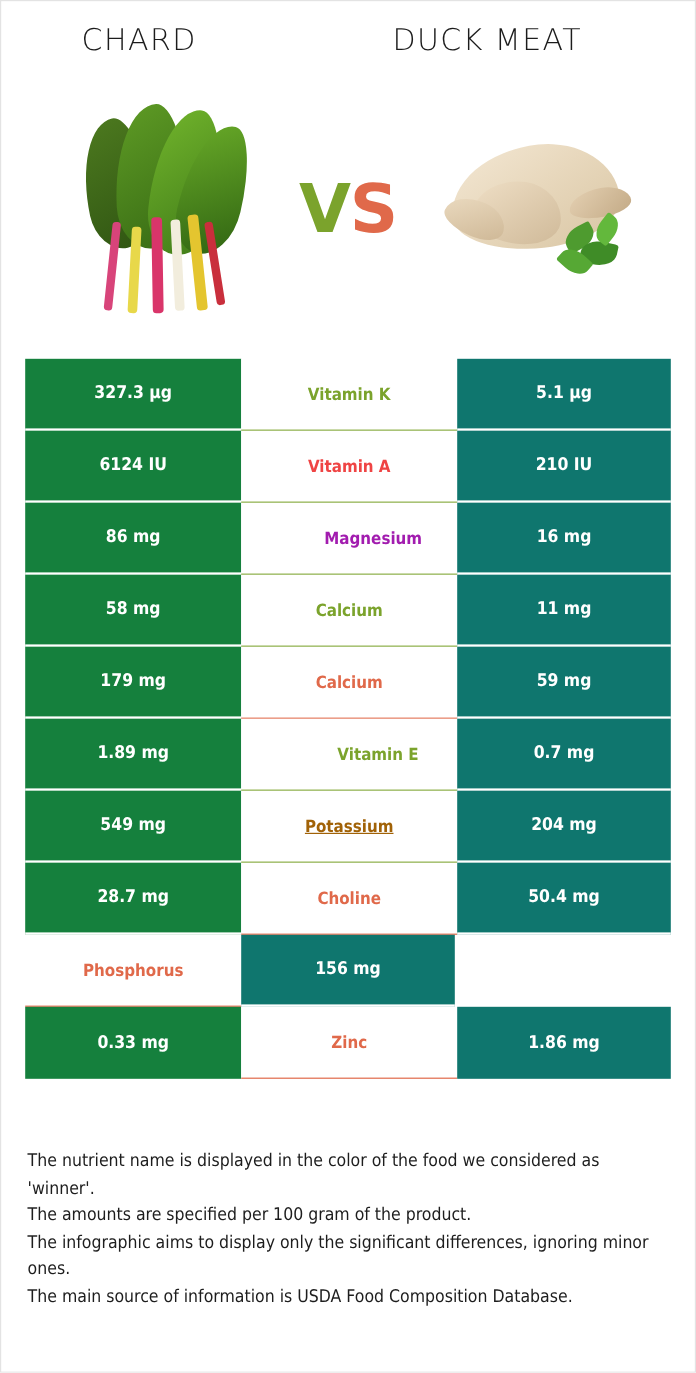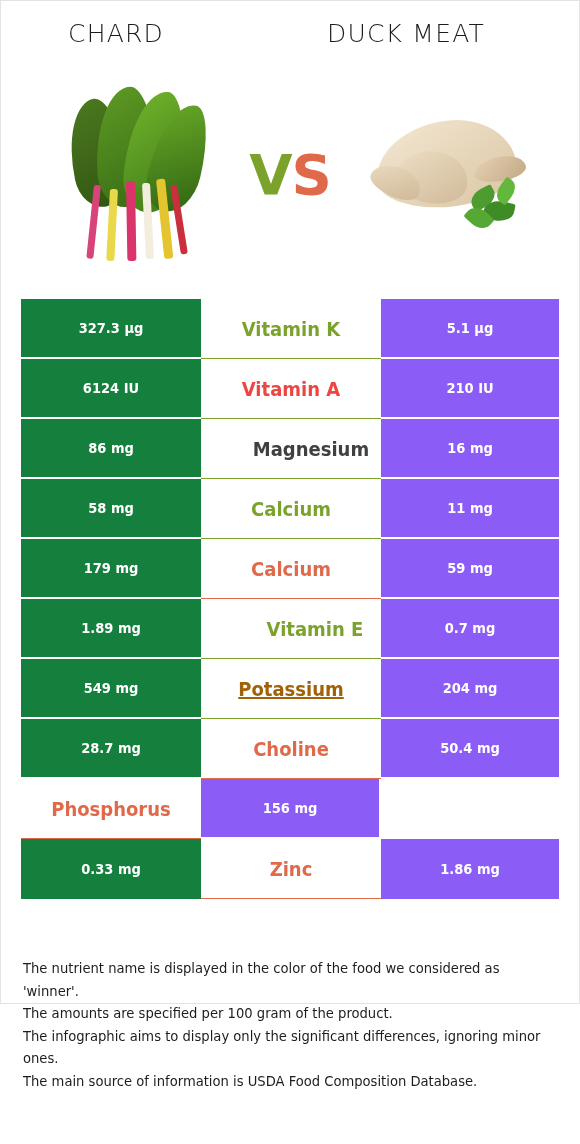--- a/index.html
+++ b/index.html
@@ -16,7 +16,7 @@
   }
   .page {
     width: 580px;
-    height: 1004px;
+    height: 1144px;
     background: #ffffff;
     box-sizing: border-box;
     border: 1px solid #e3e3e3;

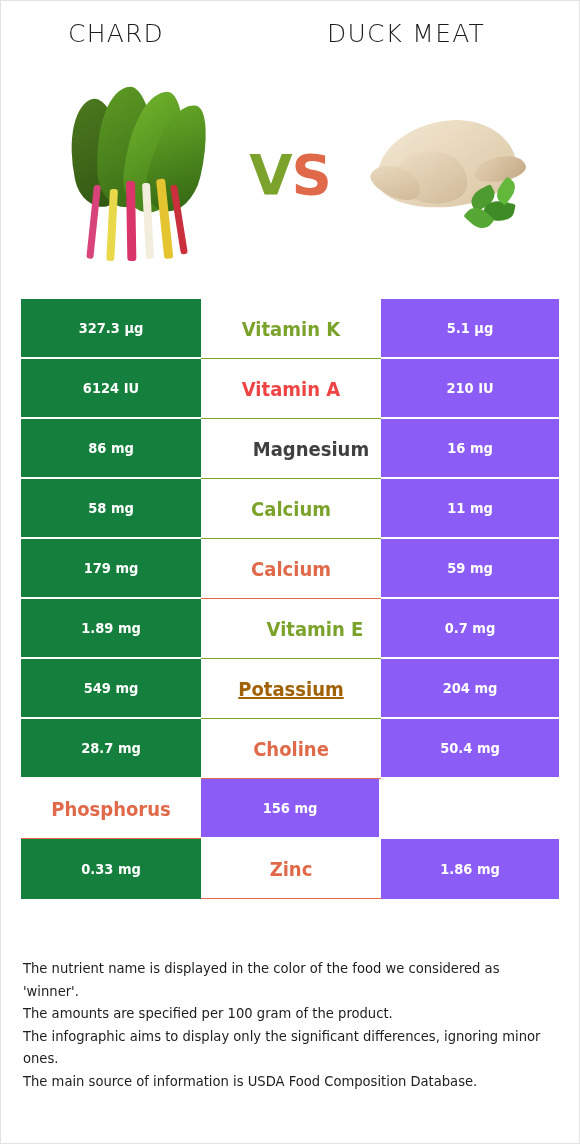--- a/index.html
+++ b/index.html
@@ -136,7 +136,7 @@
   .cell.mid {
     flex: 0 0 180px;
     background: #ffffff;
-    font-size: 20px;
+    font-size: 14px;
   }
   .row:last-child .cell.left,
   .row:last-child .cell.right { border-bottom: none; }

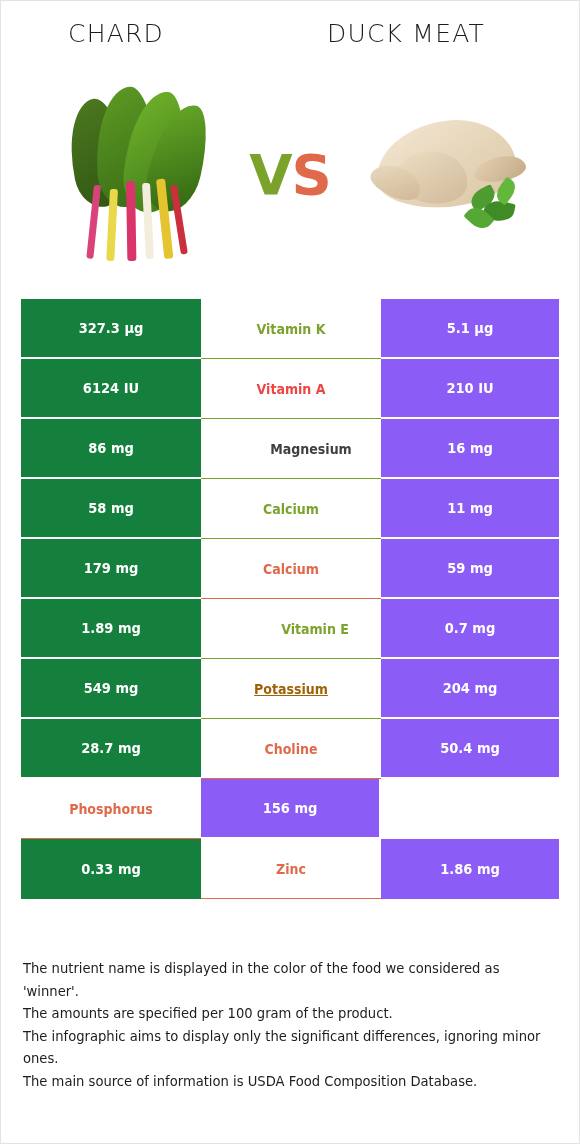--- a/index.html
+++ b/index.html
@@ -129,7 +129,7 @@
   }
   .cell.right {
     flex: 0 0 178px;
-    background: #8b5cf6;
+    background: #0f766e;
     color: #ffffff;
     border-bottom: 2px solid #ffffff;
   }

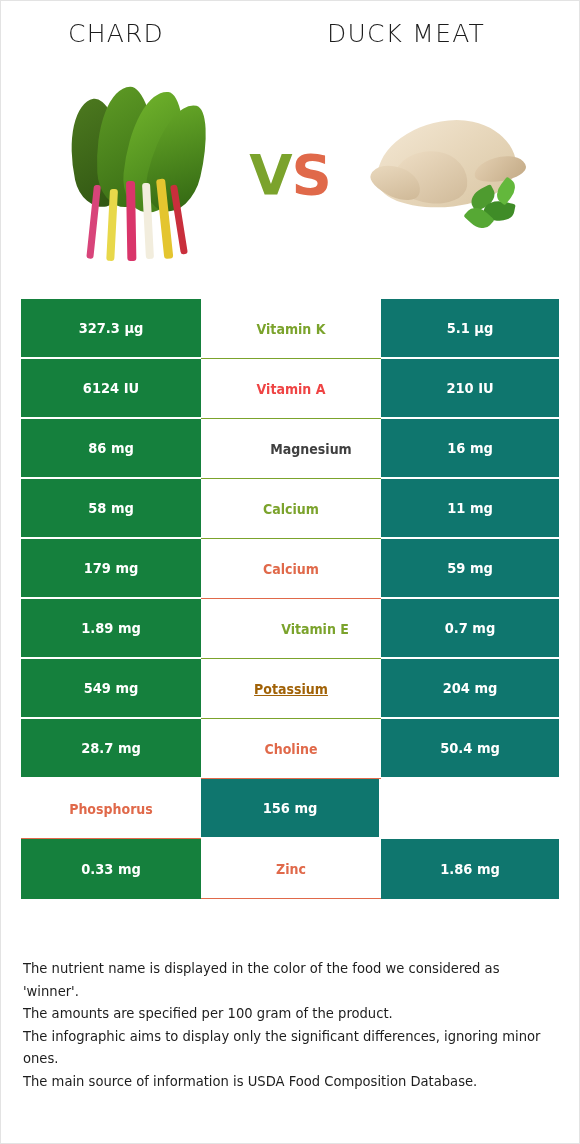--- a/index.html
+++ b/index.html
@@ -215,7 +215,7 @@
       </div>
       <div class="row">
         <div class="cell left">86 mg</div>
-        <div class="cell mid" style="color: #404040; border-bottom: 1px solid rgb(123, 163, 44); padding-left: 40px;">Magnesium</div>
+        <div class="cell mid" style="color: #a21caf; border-bottom: 1px solid rgb(123, 163, 44); padding-left: 40px;">Magnesium</div>
         <div class="cell right">16 mg</div>
       </div>
       <div class="row">

